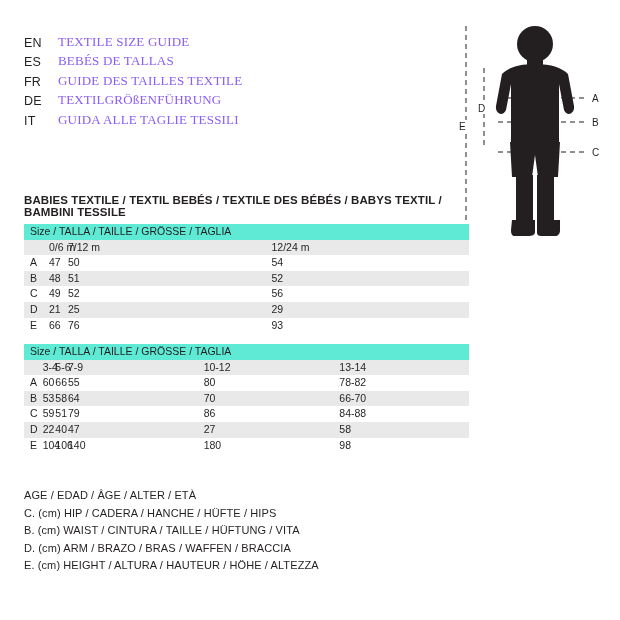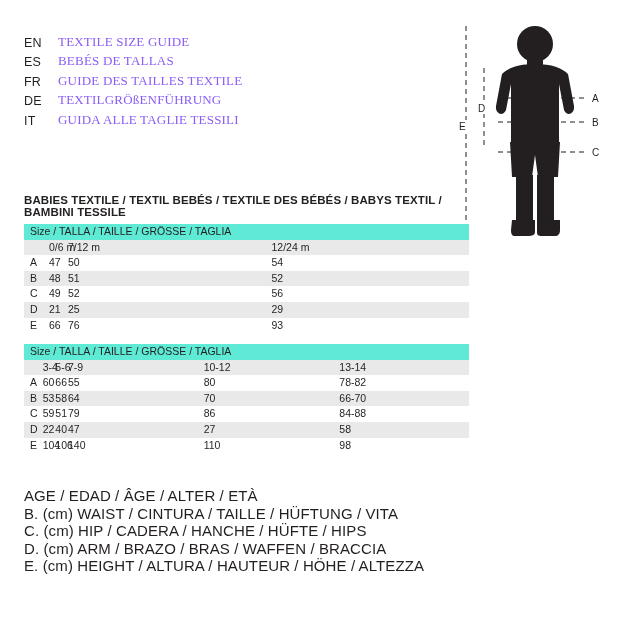--- a/index.html
+++ b/index.html
@@ -300,7 +300,7 @@
         <td>104</td>
         <td>106</td>
         <td>140</td>
-        <td>110</td>
+        <td>180</td>
         <td>98</td>
       </tr>
     </tbody>

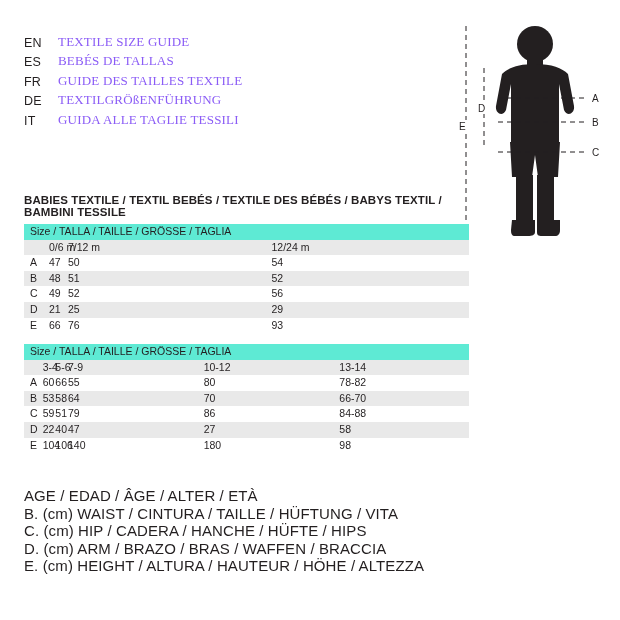--- a/index.html
+++ b/index.html
@@ -101,7 +101,7 @@
     width: 420px;
   }
   .legend-line {
-    font-size: 15px;
+    font-size: 11px;
     line-height: 17.5px;
     color: #231f20;
     letter-spacing: 0.1px;

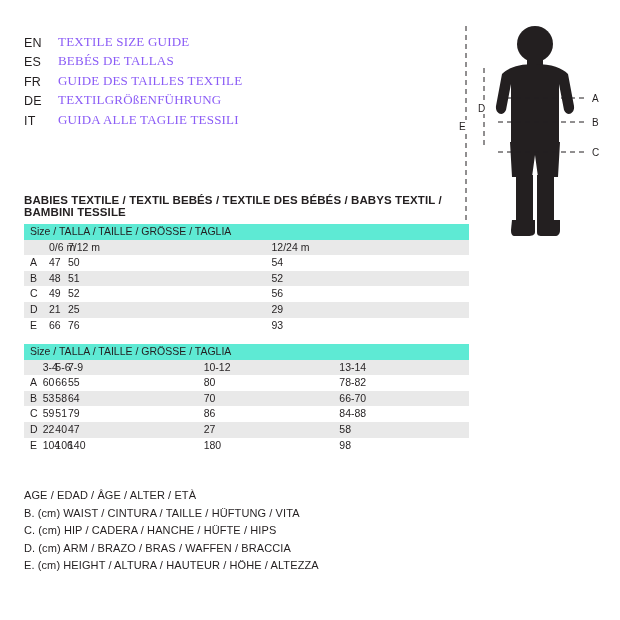--- a/index.html
+++ b/index.html
@@ -309,8 +309,8 @@
 
   <div class="legend" style="top:487px;">
     <div class="legend-line">AGE / EDAD / ÂGE / ALTER / ETÀ</div>
+    <div class="legend-line">C. (cm) HIP / CADERA / HANCHE / HÜFTE / HIPS</div>
     <div class="legend-line">B. (cm) WAIST / CINTURA / TAILLE / HÜFTUNG / VITA</div>
-    <div class="legend-line">C. (cm) HIP / CADERA / HANCHE / HÜFTE / HIPS</div>
     <div class="legend-line">D. (cm) ARM / BRAZO / BRAS / WAFFEN / BRACCIA</div>
     <div class="legend-line">E. (cm) HEIGHT / ALTURA / HAUTEUR / HÖHE / ALTEZZA</div>
   </div>

